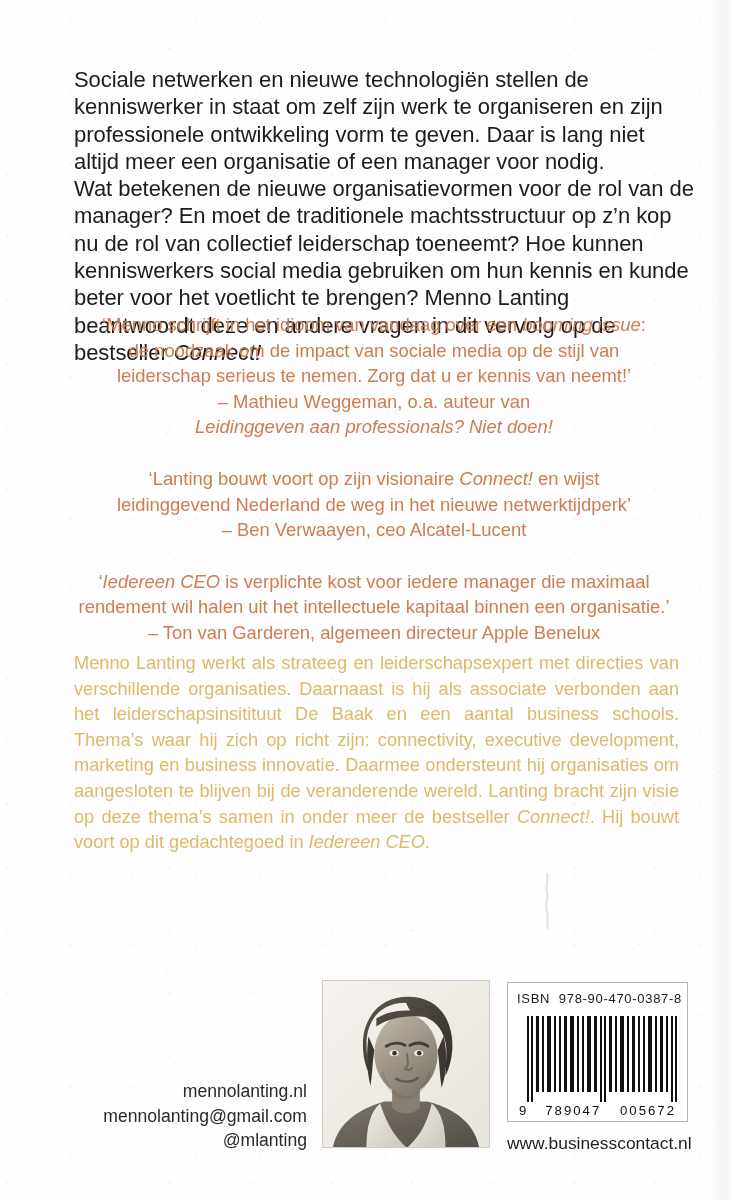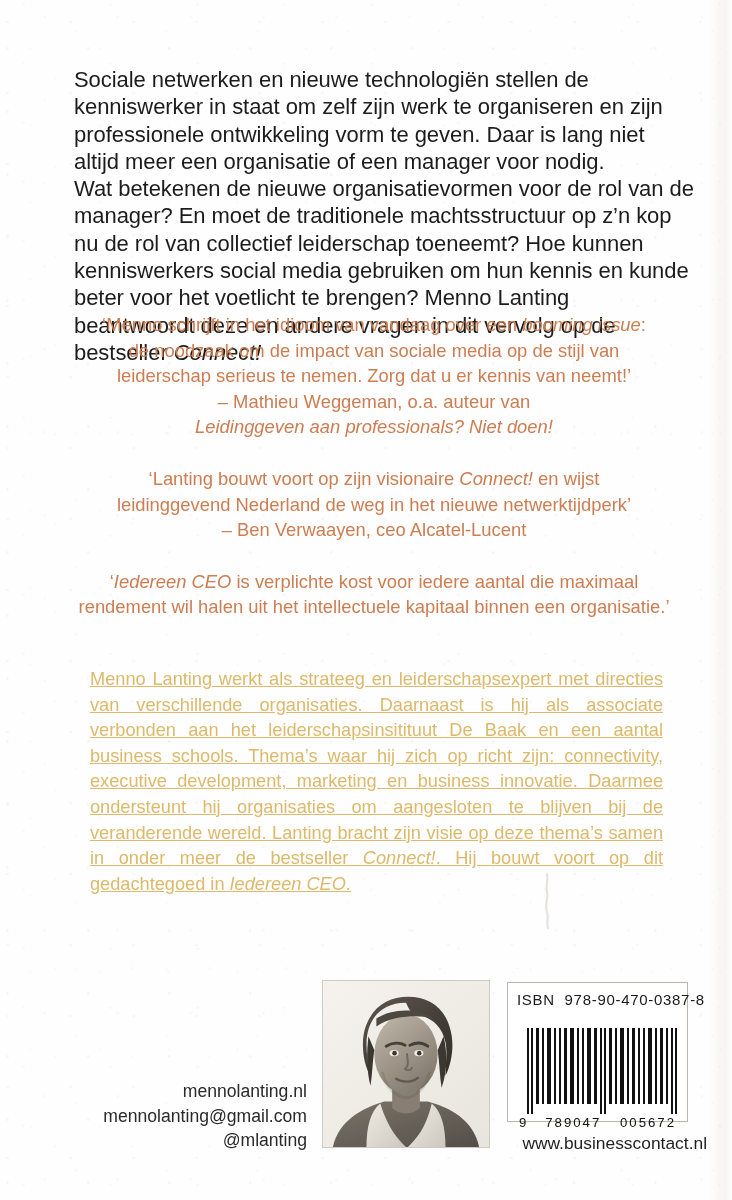--- a/index.html
+++ b/index.html
@@ -214,7 +214,7 @@
     </div>
 
     <div class="quote-block">
-      <p><span>‘</span><em class="ital">Iedereen CEO</em><span> is verplichte kost voor iedere aantal die maximaal</span></p>
+      <p><span>‘</span><em class="ital">Iedereen CEO</em><span> is verplichte kost voor iedere manager die maximaal</span></p>
       <p>rendement wil halen uit het intellectuele kapitaal binnen een organisatie.’</p>
     </div>
 

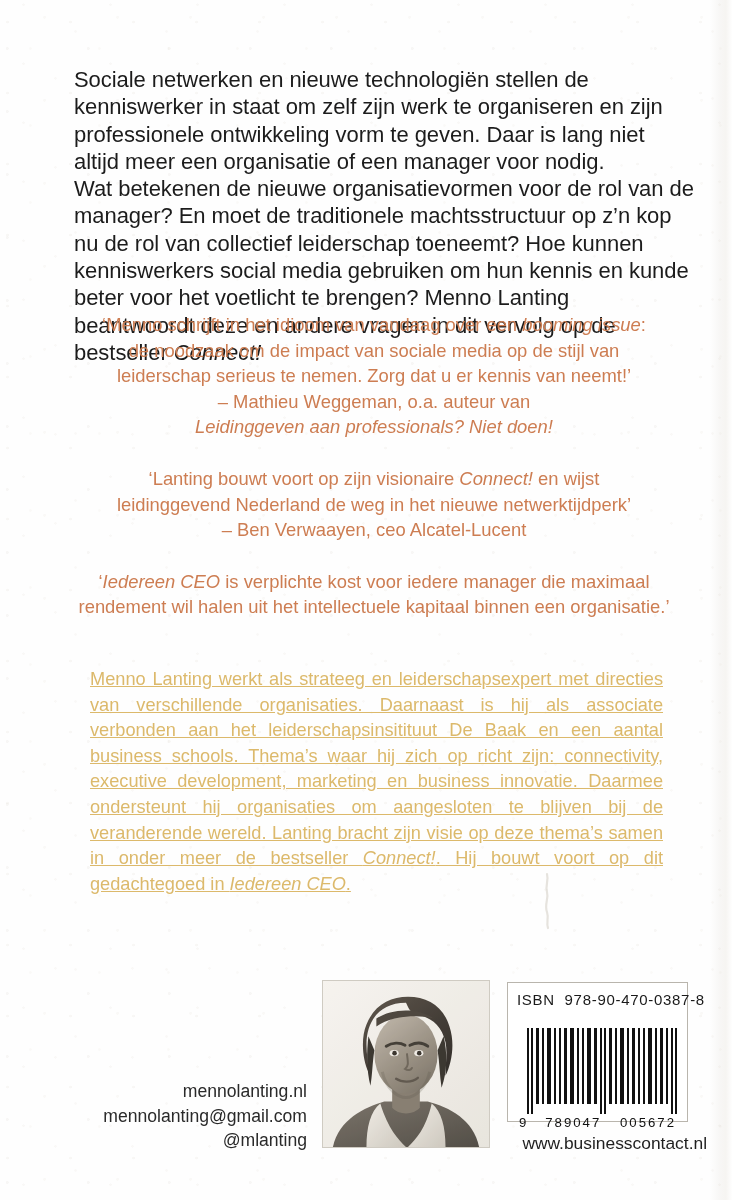--- a/index.html
+++ b/index.html
@@ -216,6 +216,7 @@
     <div class="quote-block">
       <p><span>‘</span><em class="ital">Iedereen CEO</em><span> is verplichte kost voor iedere manager die maximaal</span></p>
       <p>rendement wil halen uit het intellectuele kapitaal binnen een organisatie.’</p>
+      <p class="q-attrib">– Ton van Garderen, algemeen directeur Apple Benelux</p>
     </div>
 
   </div>

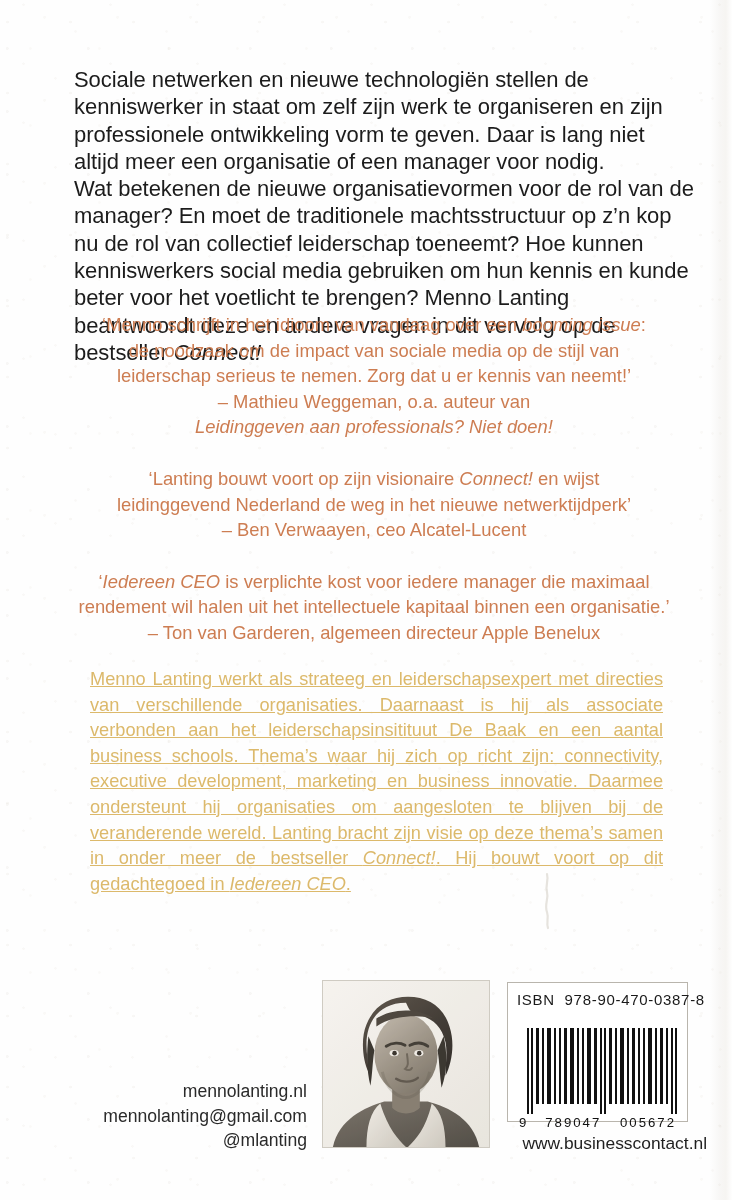--- a/index.html
+++ b/index.html
@@ -96,7 +96,7 @@
     line-height: 25.6px;
     text-align: justify;
   }
-  .bio p { margin: 16px; text-decoration: underline; }
+  .bio p { margin: 0; }
 
   em, .ital { font-style: italic; }
 

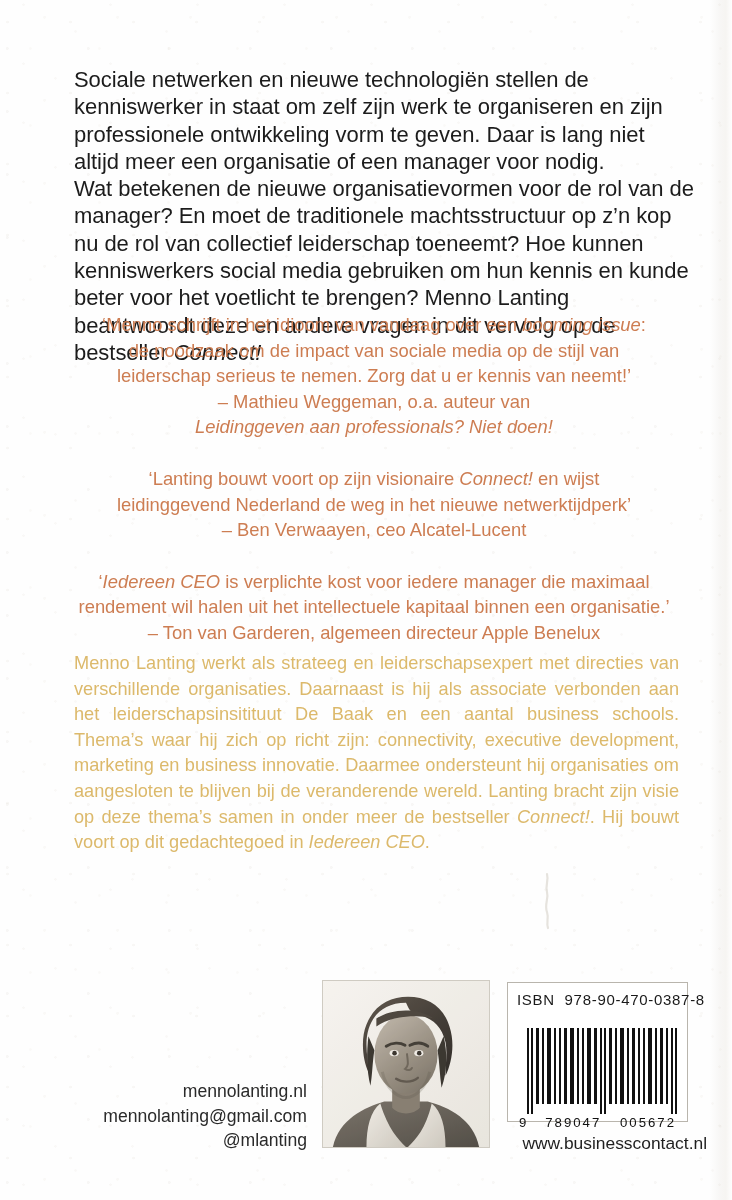--- a/index.html
+++ b/index.html
@@ -140,10 +140,10 @@
   .isbn-line {
     text-align: center;
     color: #1a1a1a;
-    font-size: 15px;
+    font-size: 13px;
     letter-spacing: .7px;
     font-family: "Liberation Sans", sans-serif;
-    margin-bottom: 20px;
+    margin-bottom: 10px;
     white-space: nowrap;
   }
   .bars {

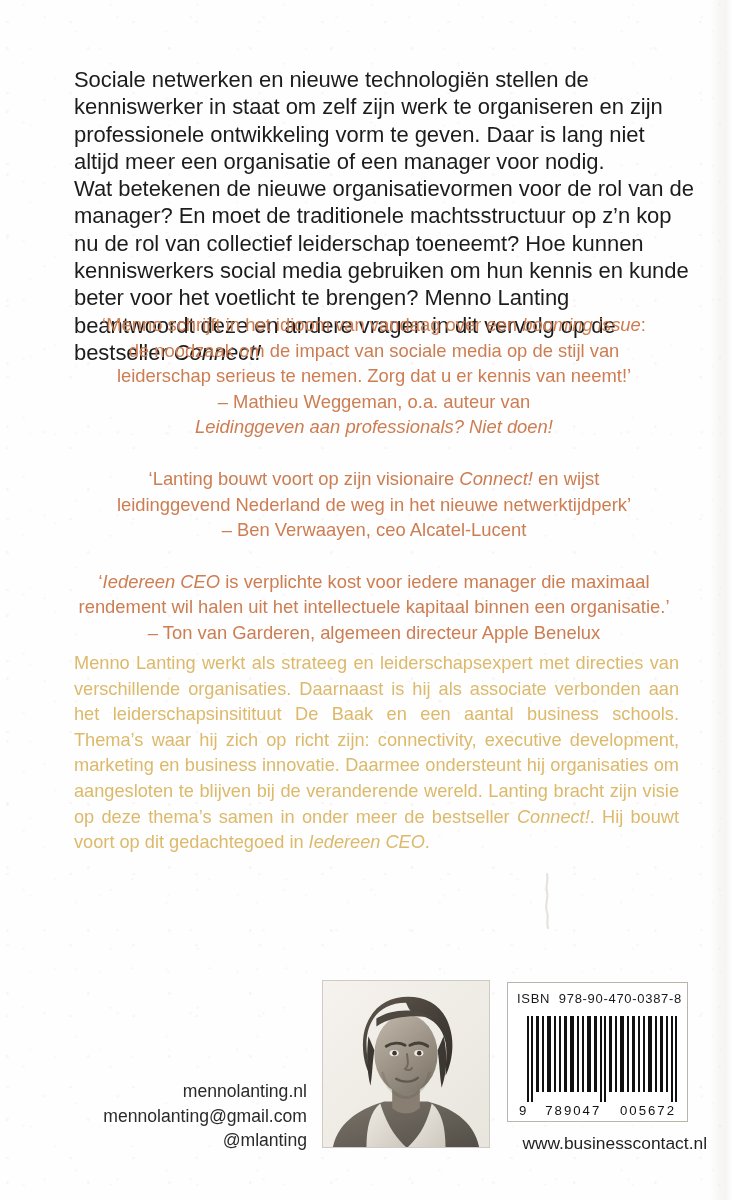--- a/index.html
+++ b/index.html
@@ -172,7 +172,7 @@
     left: 507px;
     top: 1133px;
     width: 200px;
-    text-align: right;
+    text-align: left;
     color: #1f1f1f;
     font-size: 17.4px;
     white-space: nowrap;

